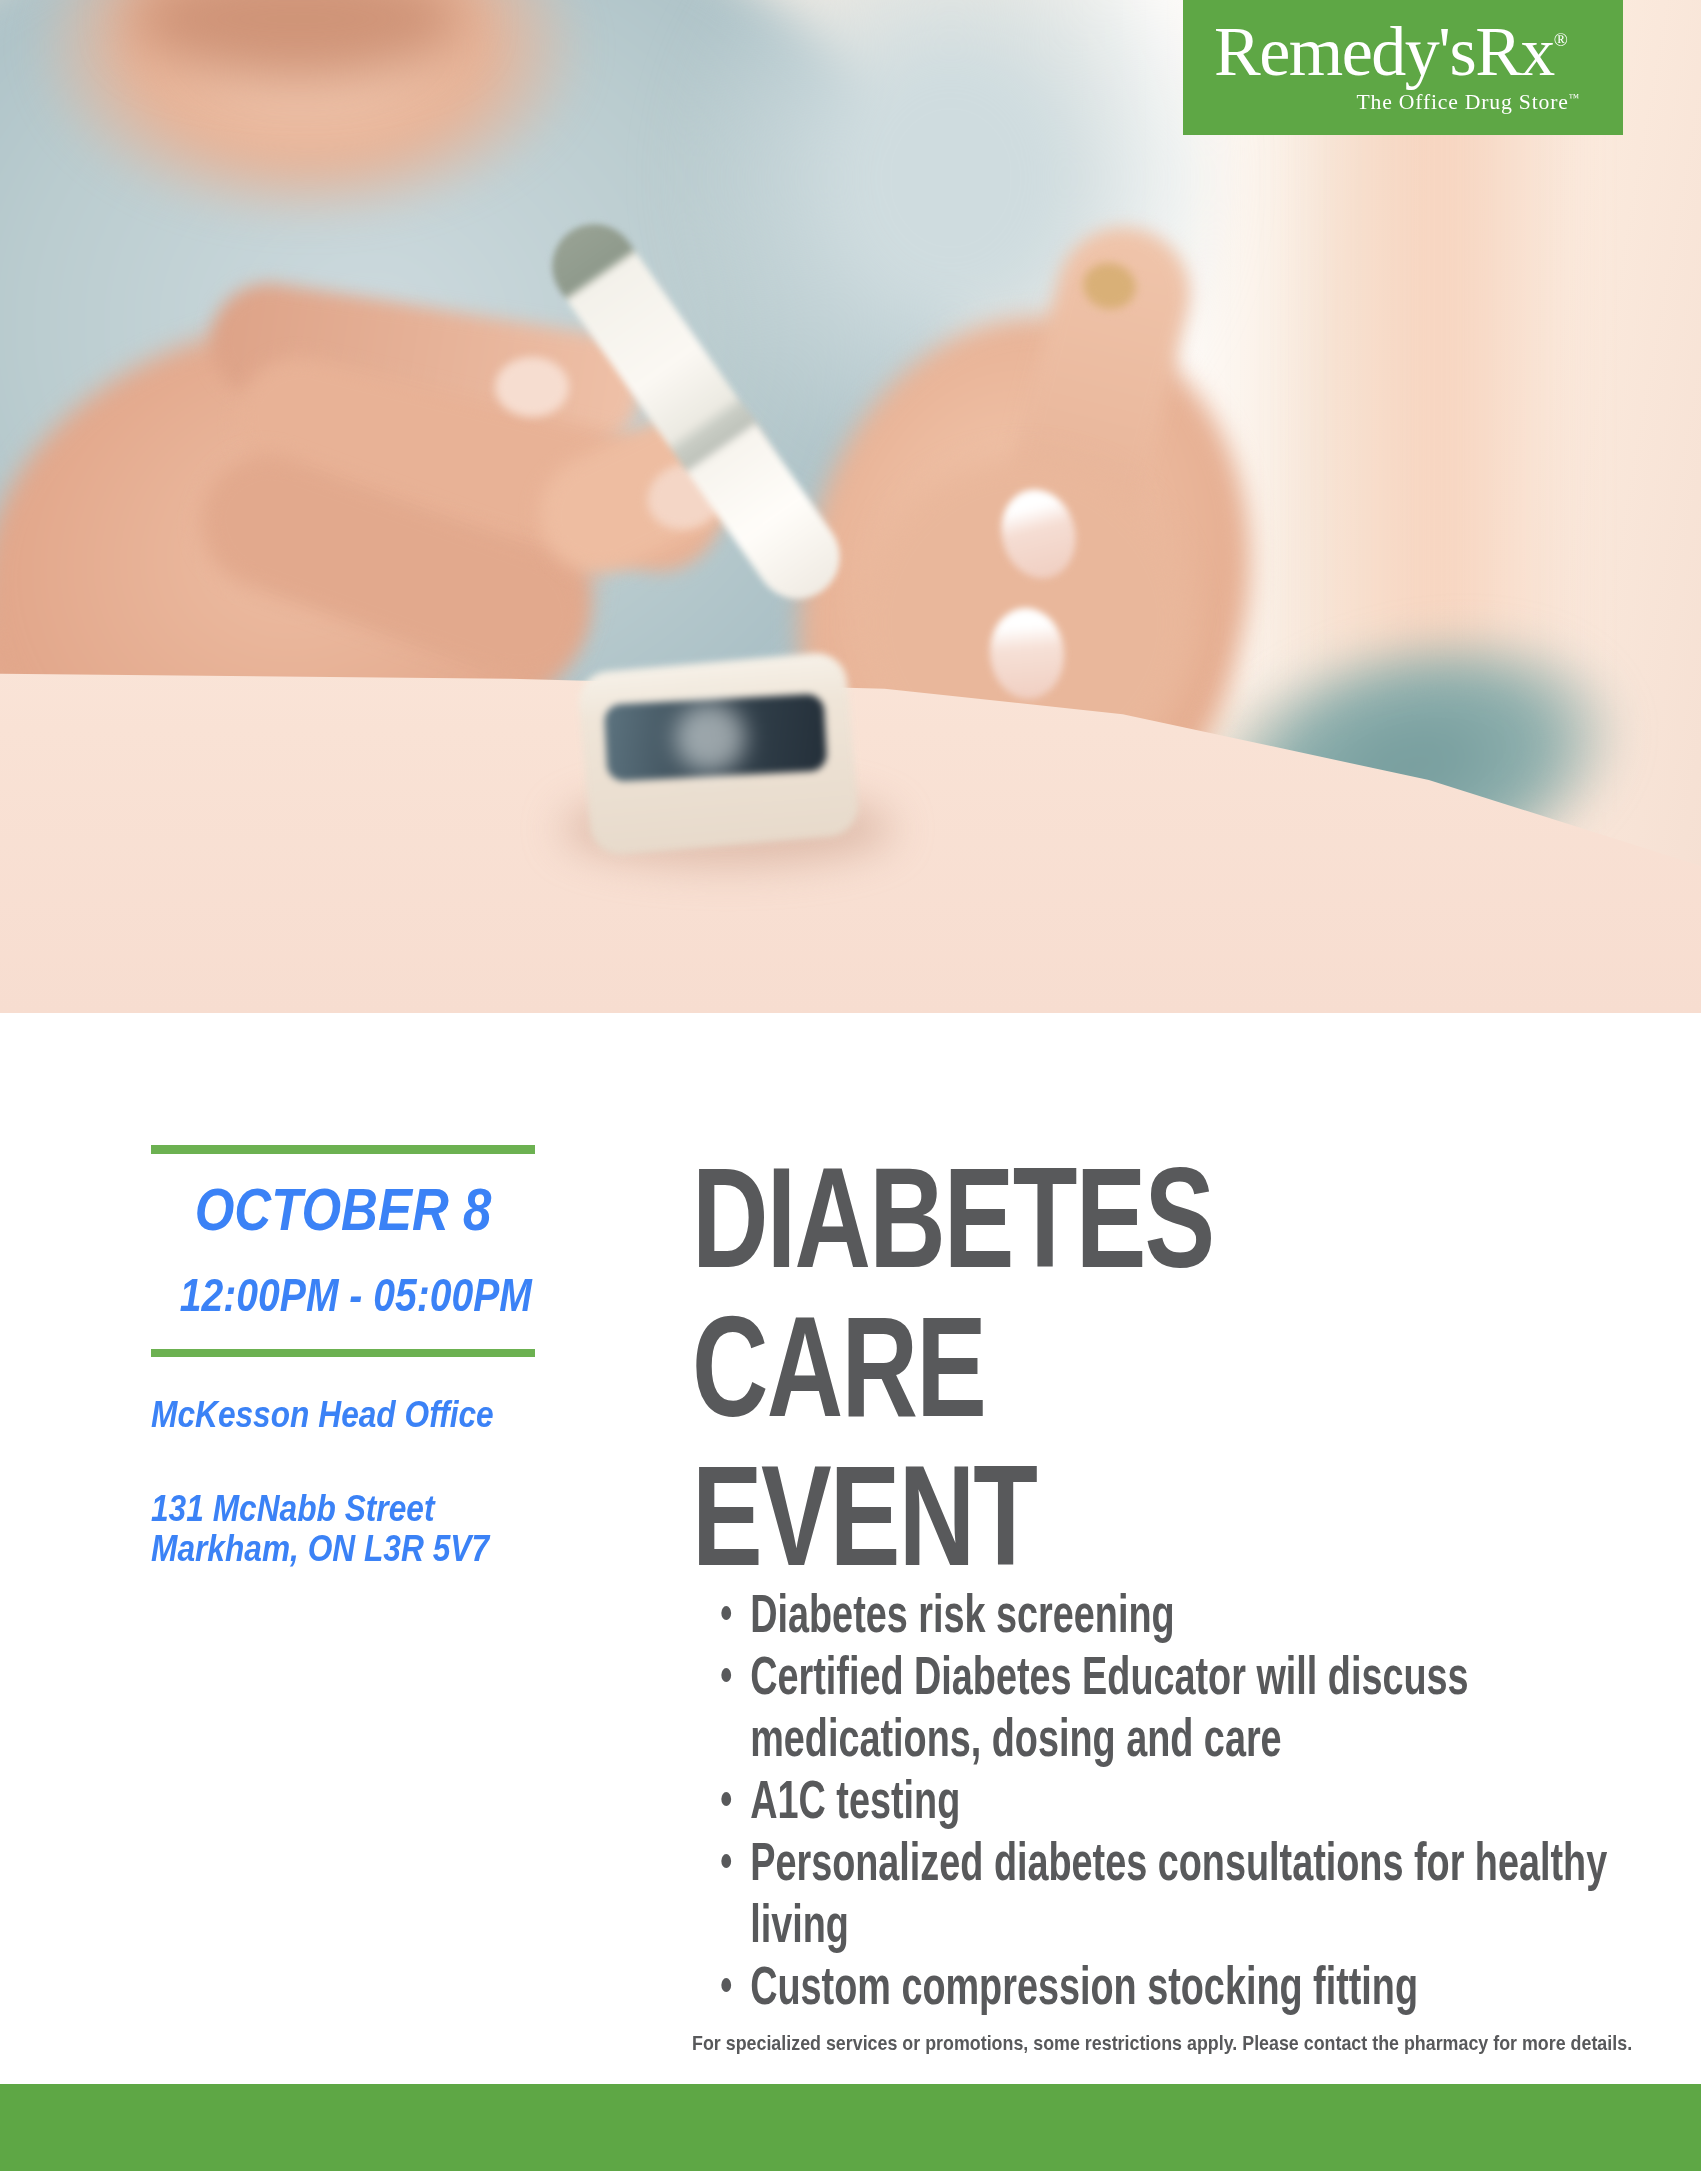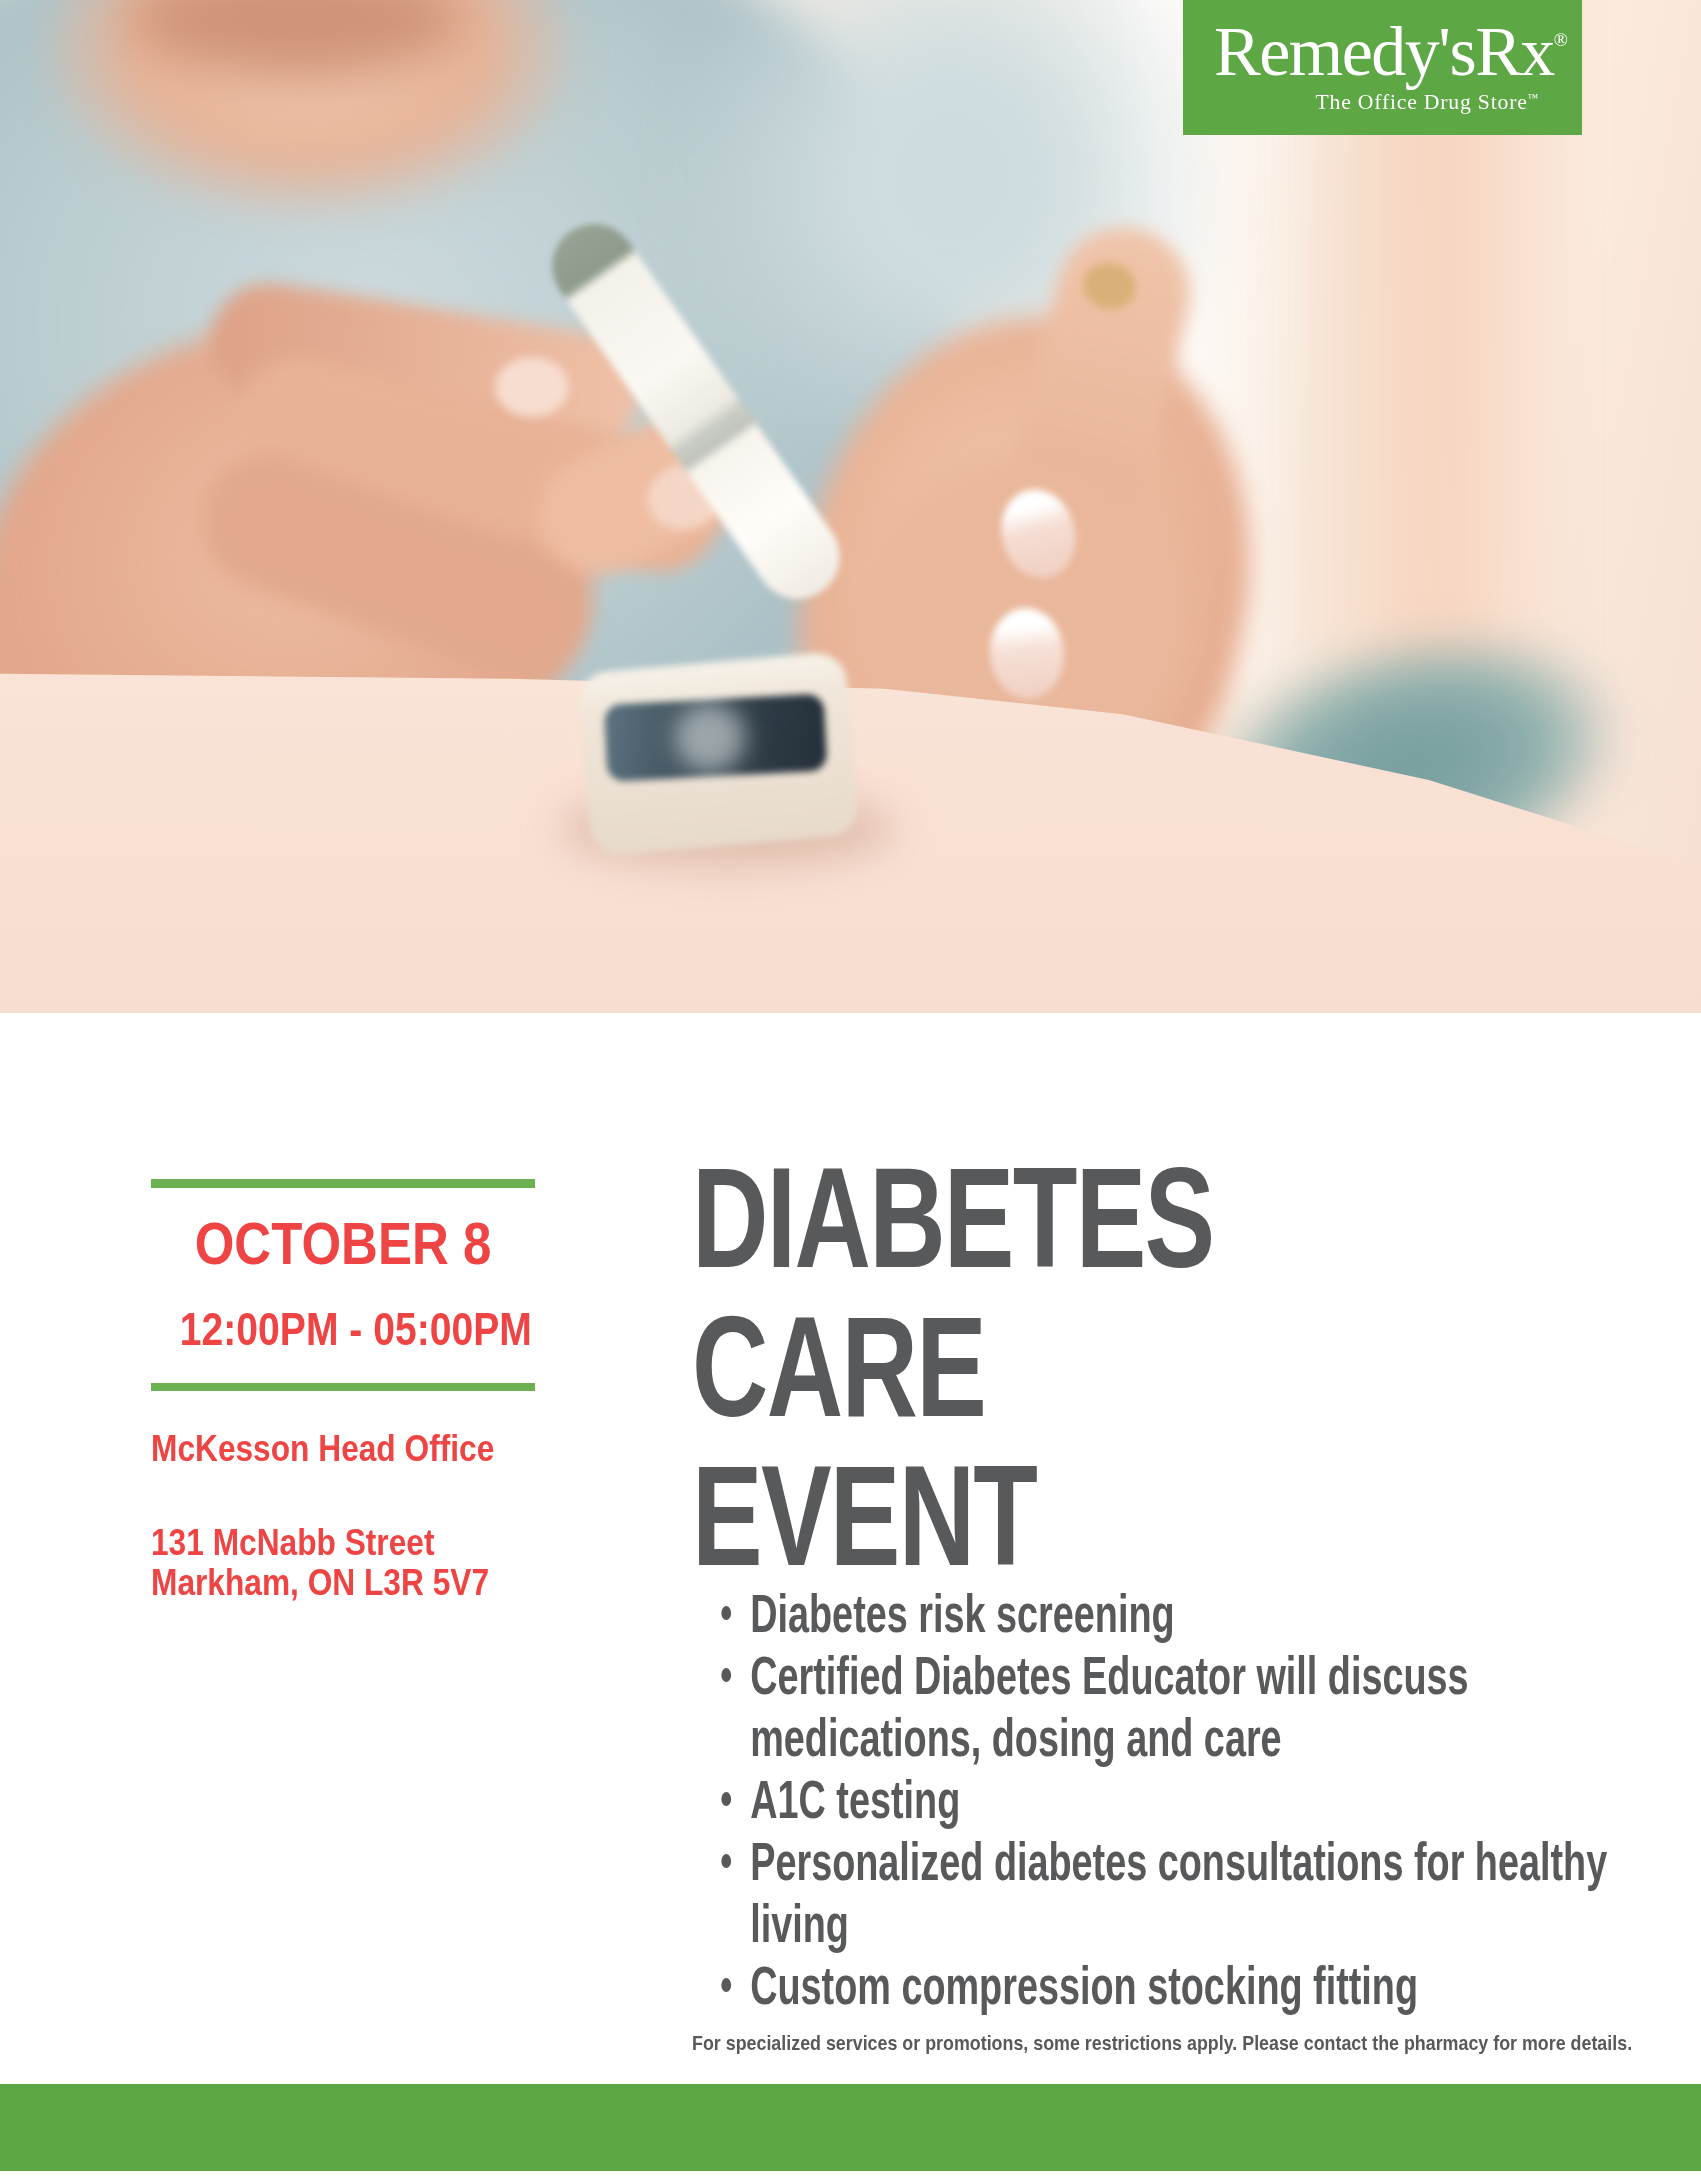--- a/index.html
+++ b/index.html
@@ -81,7 +81,7 @@
         background:rgba(235,240,240,.55);filter:blur(10.8px);}
 
   
-  .logo-box{position:absolute;left:1183px;top:0;width:399px;height:135px;background:#5ea745;}
+  .logo-box{position:absolute;left:1183px;top:0;width:440px;height:135px;background:#5ea745;}
   .logo-main{position:absolute;left:31px;top:12.4px;color:#ffffff;
         font-family:"Liberation Serif", serif;font-size:70px;letter-spacing:-1.5px;white-space:nowrap;}
   .logo-reg{font-size:18.6px;vertical-align:29px;letter-spacing:0;}

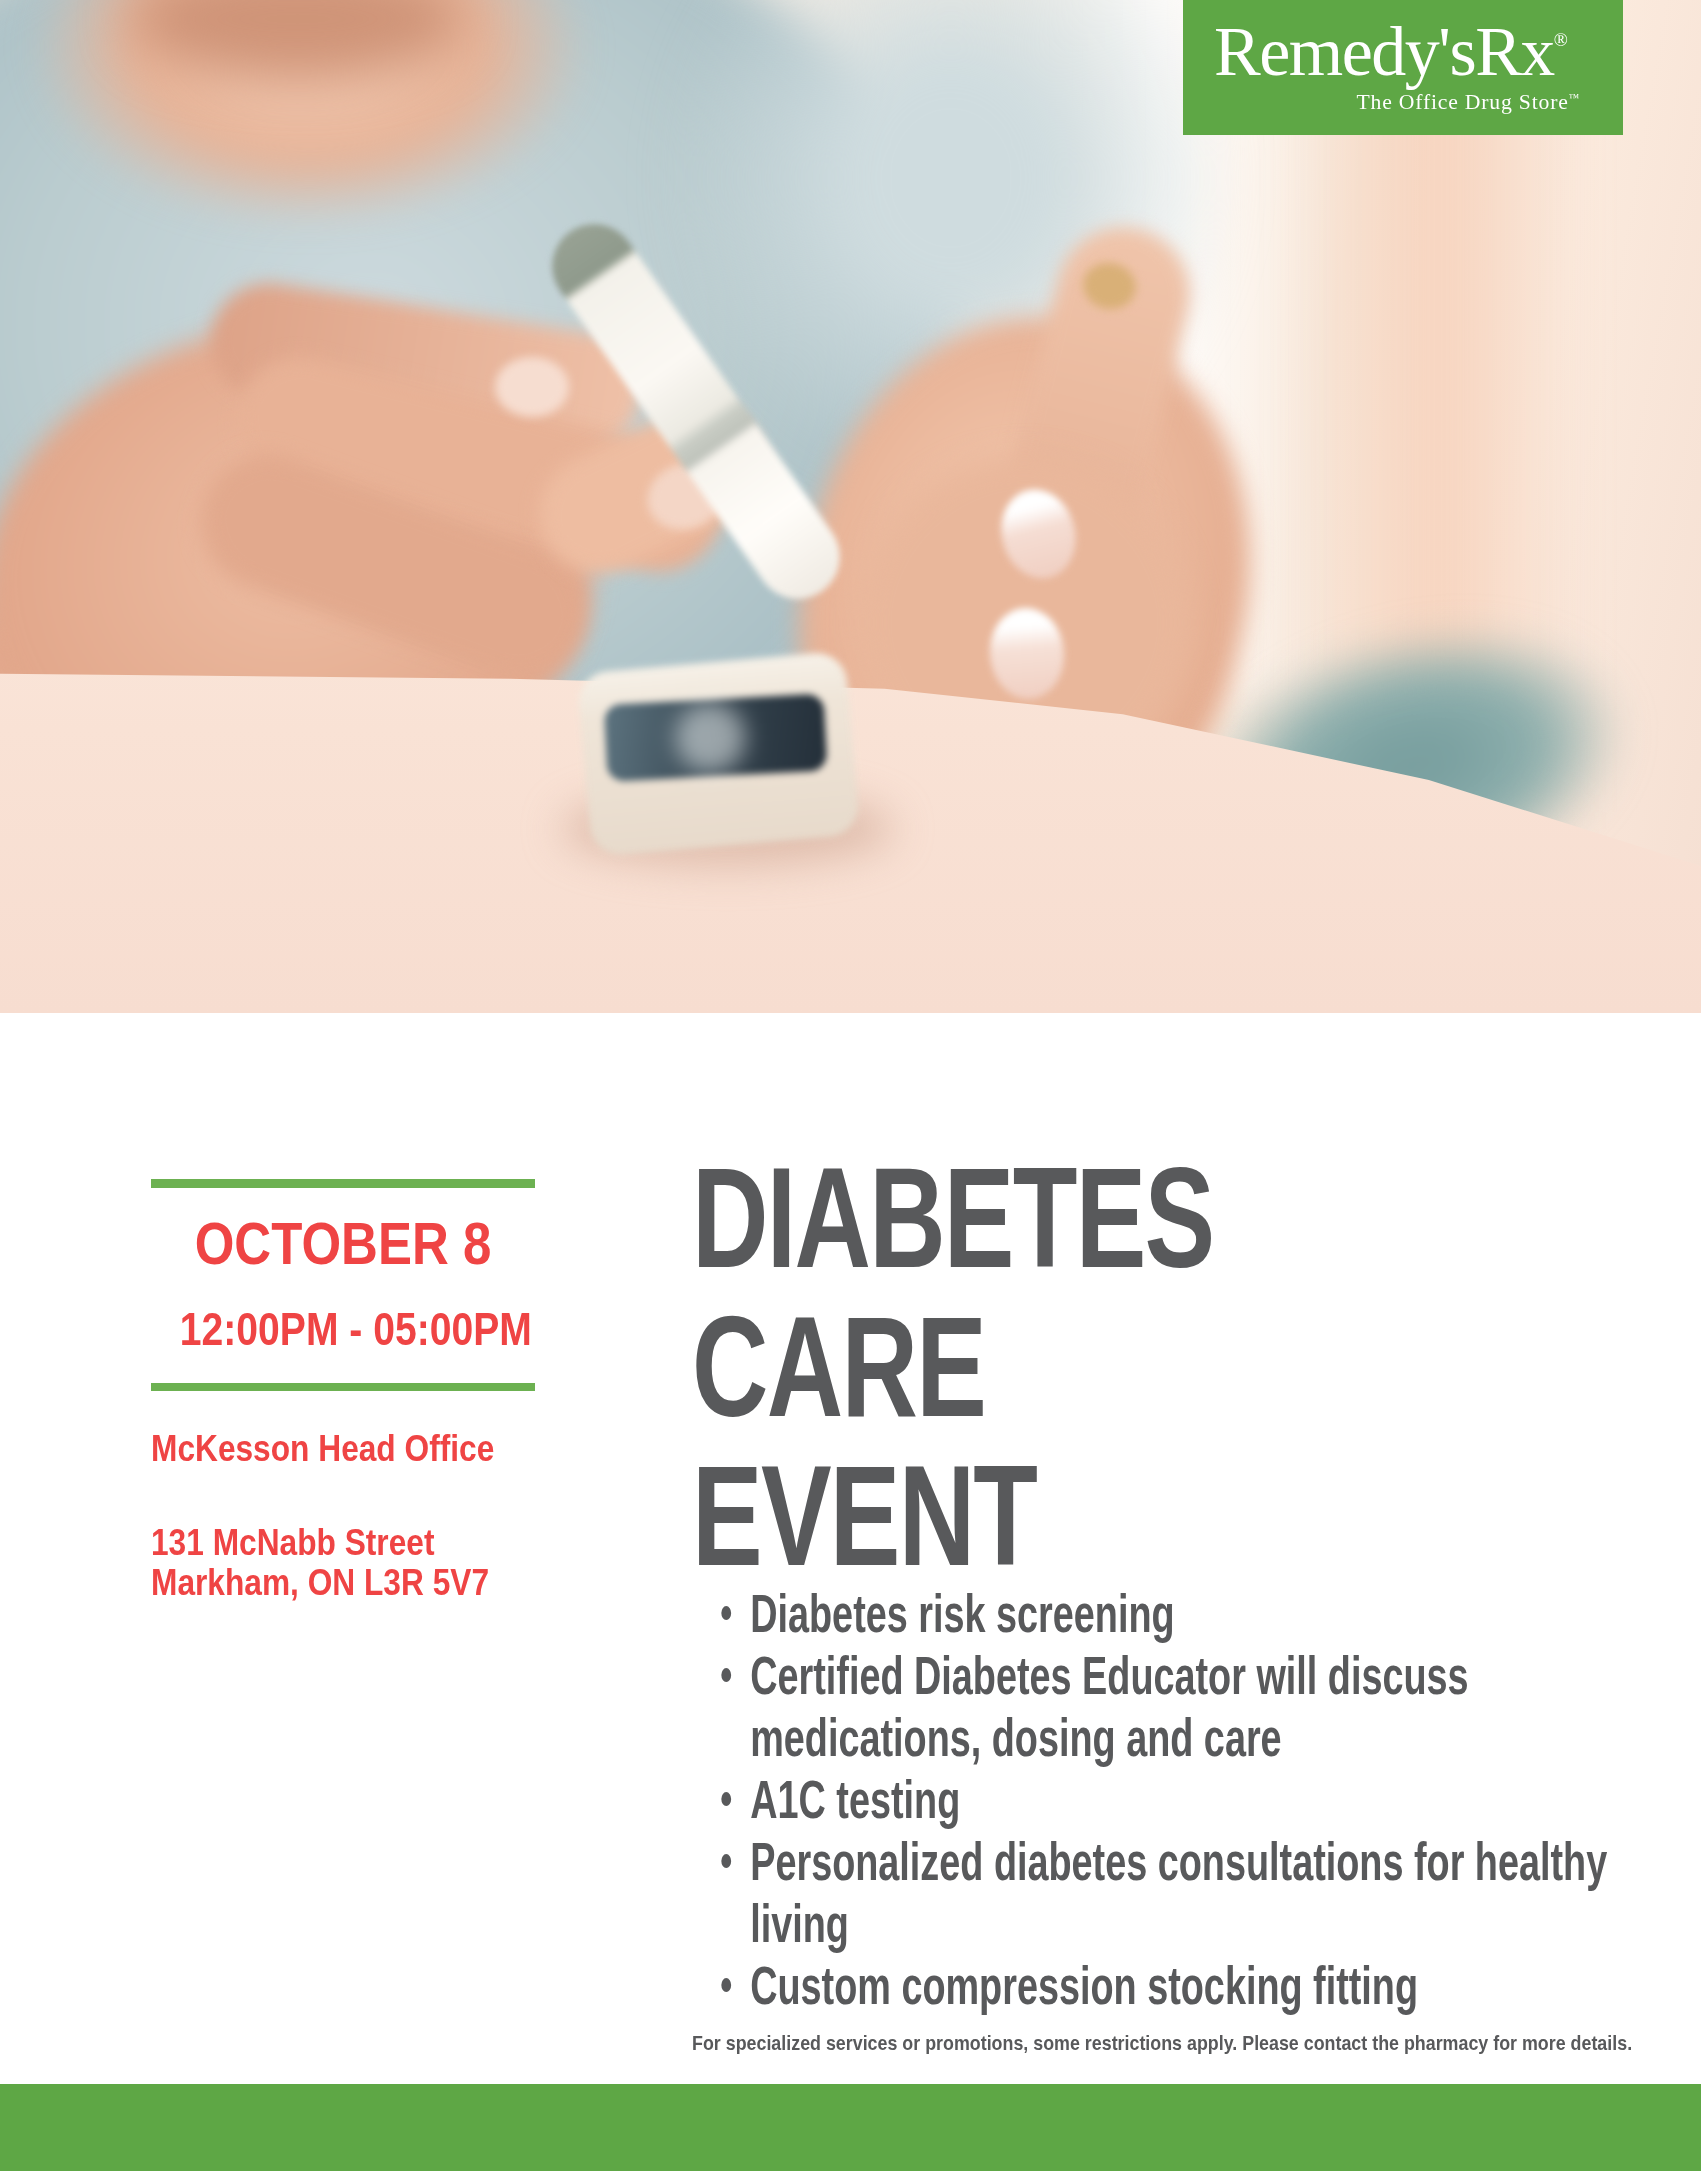--- a/index.html
+++ b/index.html
@@ -90,7 +90,7 @@
   .logo-tm{font-size:10.8px;vertical-align:7.7px;}
 
   
-  .left-col{position:absolute;left:151px;top:1179px;width:384px;color:#ef4444;}
+  .left-col{position:absolute;left:151px;top:1145px;width:384px;color:#3b82f6;font-style:italic;}
   .rule{height:8.5px;background:#6cb151;}
   .event-date{margin-top:26px;font-size:60px;font-weight:bold;text-align:center;white-space:nowrap;
         transform:scaleX(.85);transform-origin:50% 0;line-height:60px;}

